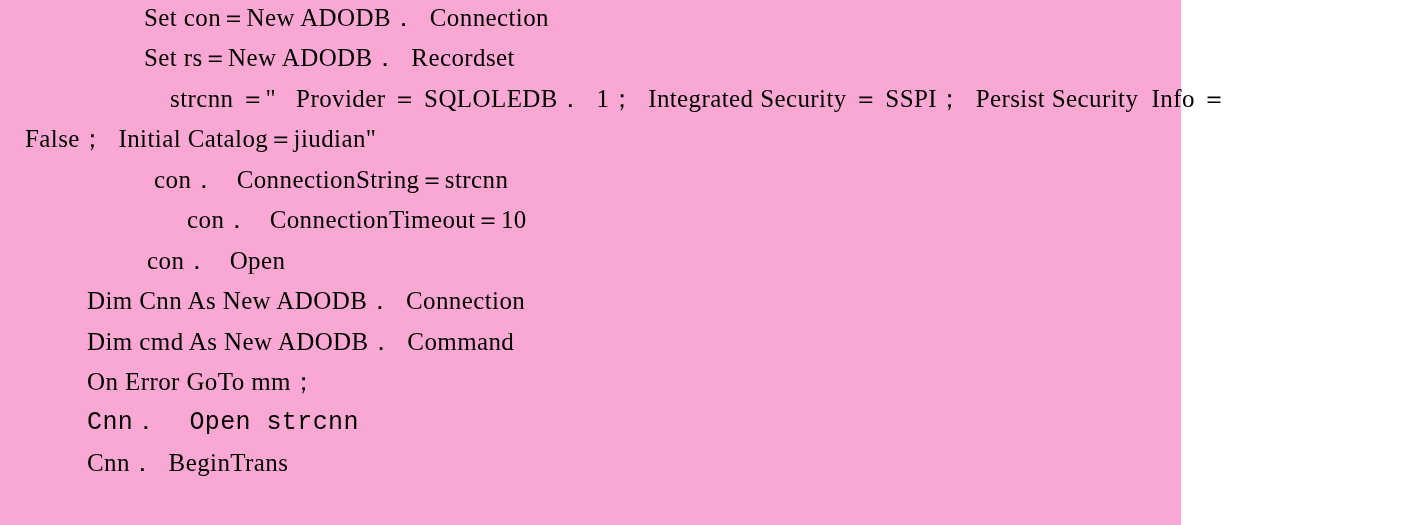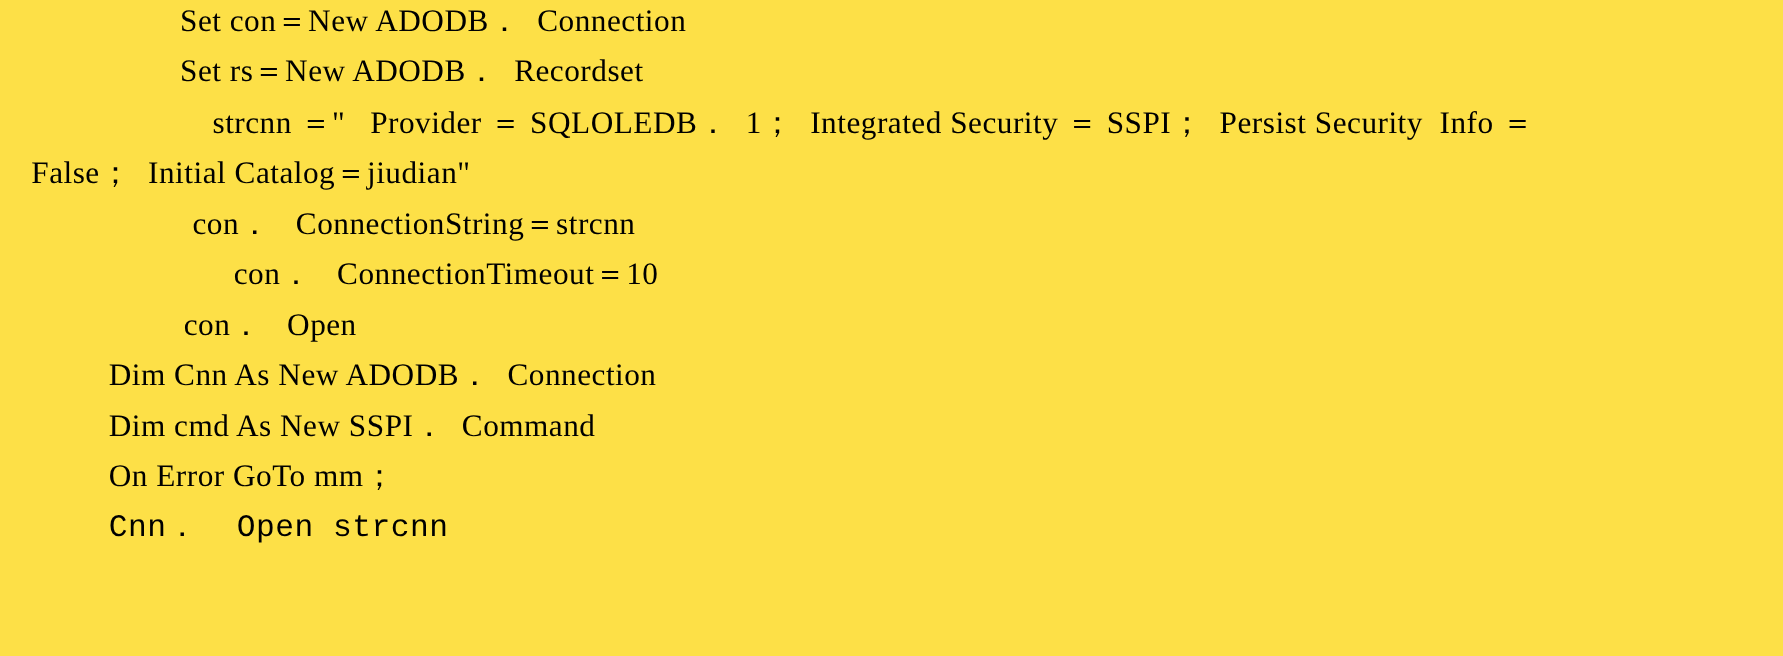--- a/index.html
+++ b/index.html
@@ -18,9 +18,9 @@
   }
   #code-listing {
     position: relative;
-    width: 1426px;
+    width: 1181px;
     height: 525px;
-    background: #fde047;
+    background: #f9a8d4;
   }
   .code-line {
     position: absolute;

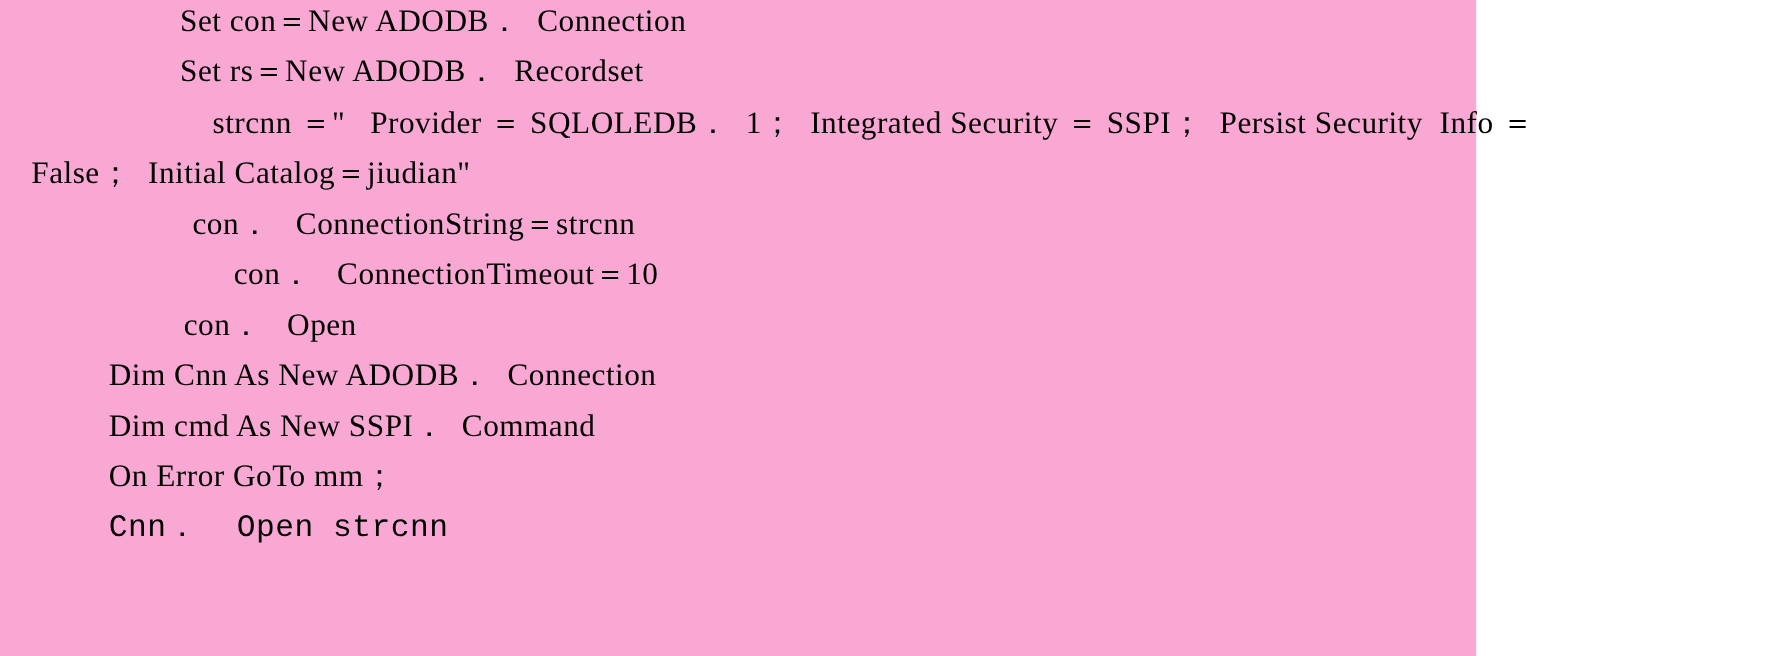--- a/index.html
+++ b/index.html
@@ -66,7 +66,7 @@
     <div class="code-line ln-5 ind-148">con．   ConnectionTimeout＝10</div>
     <div class="code-line ln-6 ind-148">con．   Open</div>
     <div class="code-line ln-7 ind-88">Dim Cnn As New ADODB．  Connection</div>
-    <div class="code-line ln-8 ind-88">Dim cmd As New SSPI．  Command</div>
+    <div class="code-line ln-8 ind-88">Dim cmd As New ADODB．  Command</div>
     <div class="code-line ln-9 ind-88">On Error GoTo mm；</div>
     <div class="code-line ln-10 ind-88">Cnn．  Open strcnn</div>
   </div>

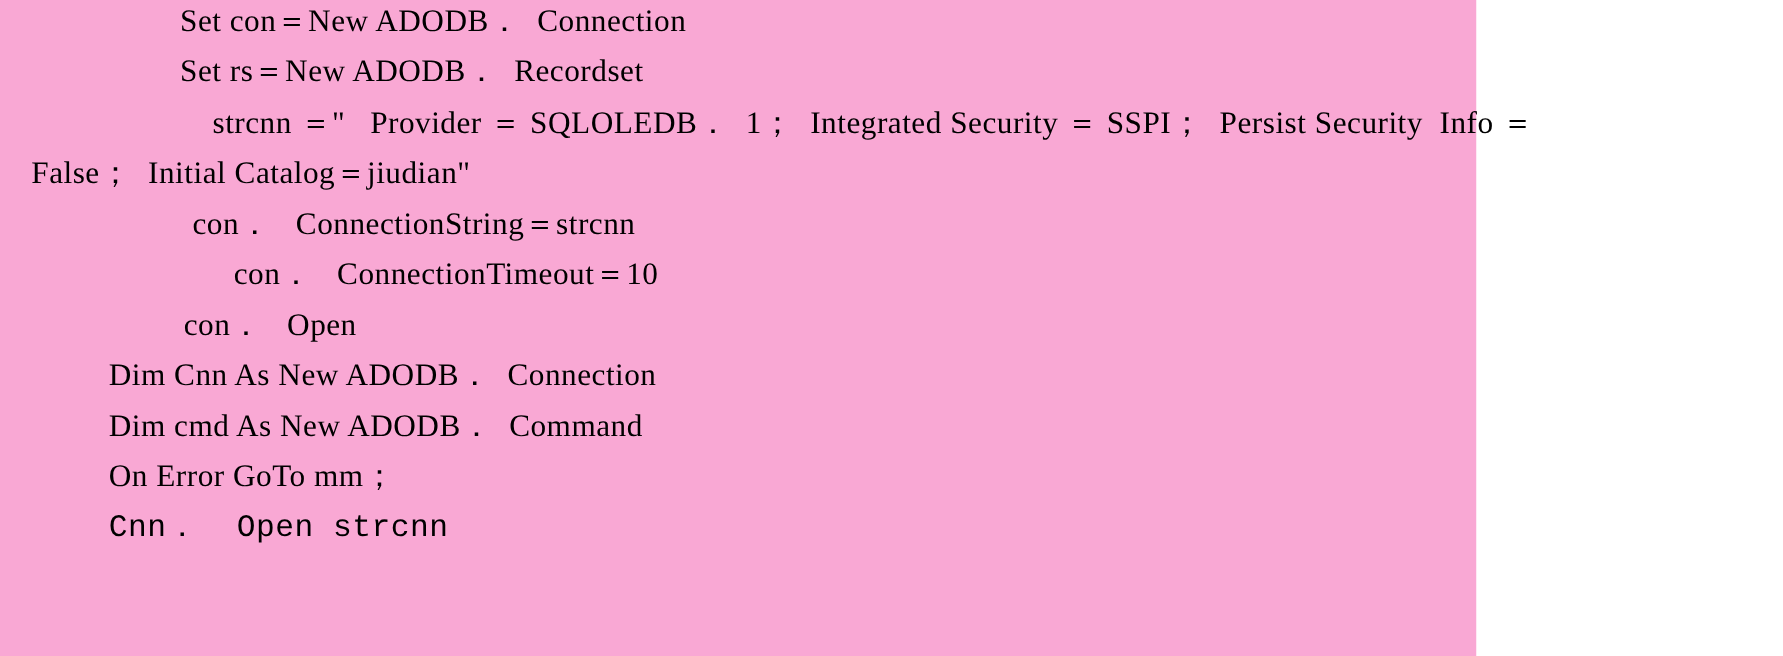--- a/index.html
+++ b/index.html
@@ -69,6 +69,7 @@
     <div class="code-line ln-8 ind-88">Dim cmd As New ADODB．  Command</div>
     <div class="code-line ln-9 ind-88">On Error GoTo mm；</div>
     <div class="code-line ln-10 ind-88">Cnn．  Open strcnn</div>
+    <div class="code-line ln-11 ind-88">Cnn．  BeginTrans</div>
   </div>
 
 </body></html>

